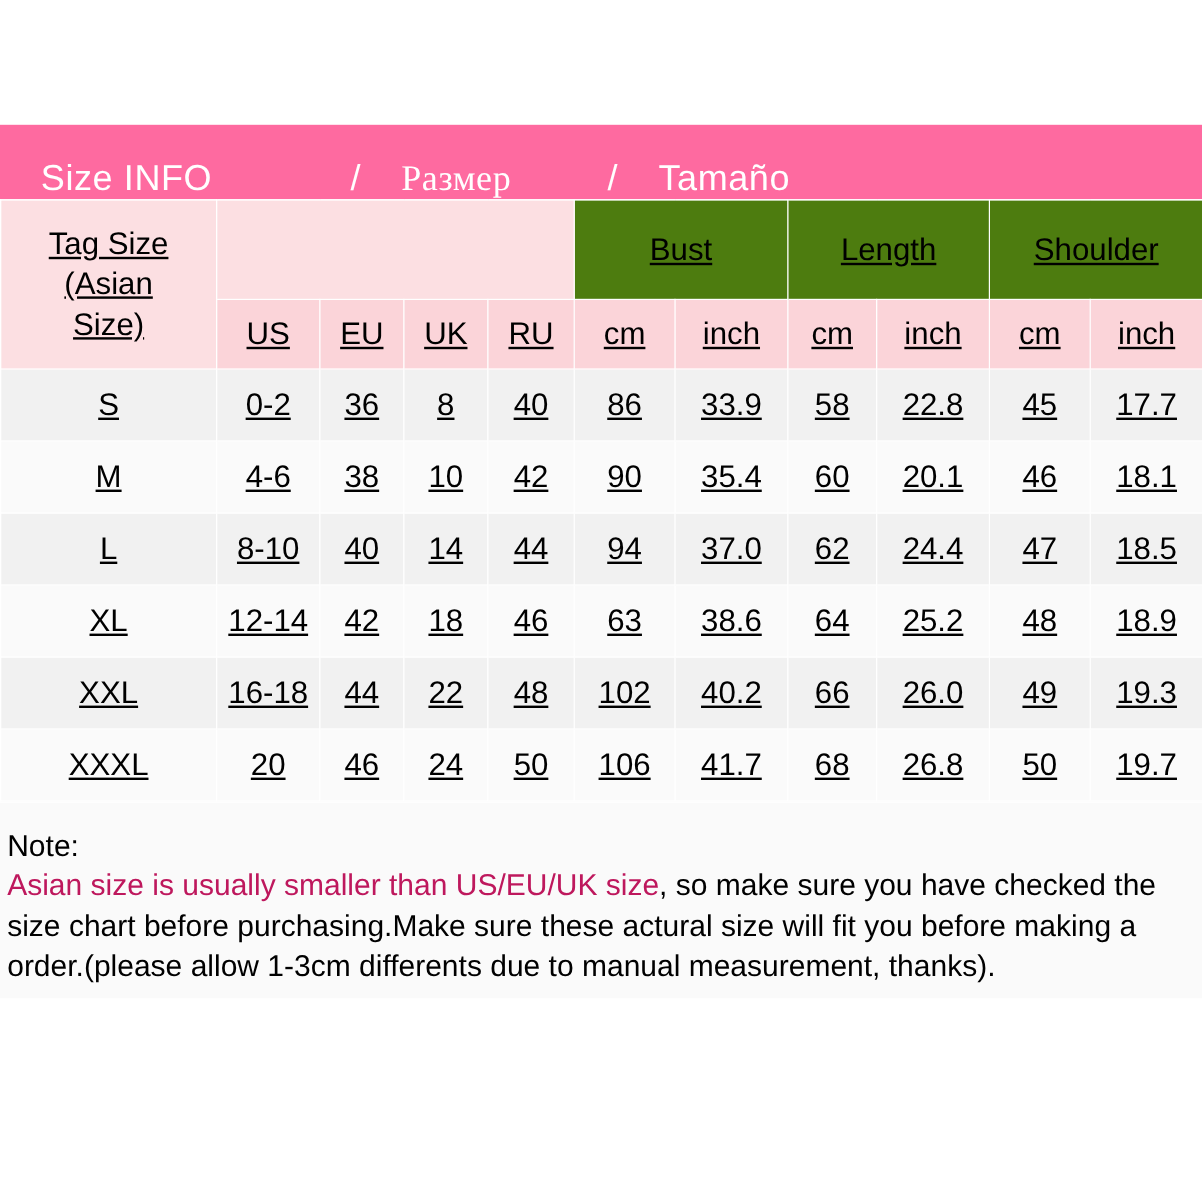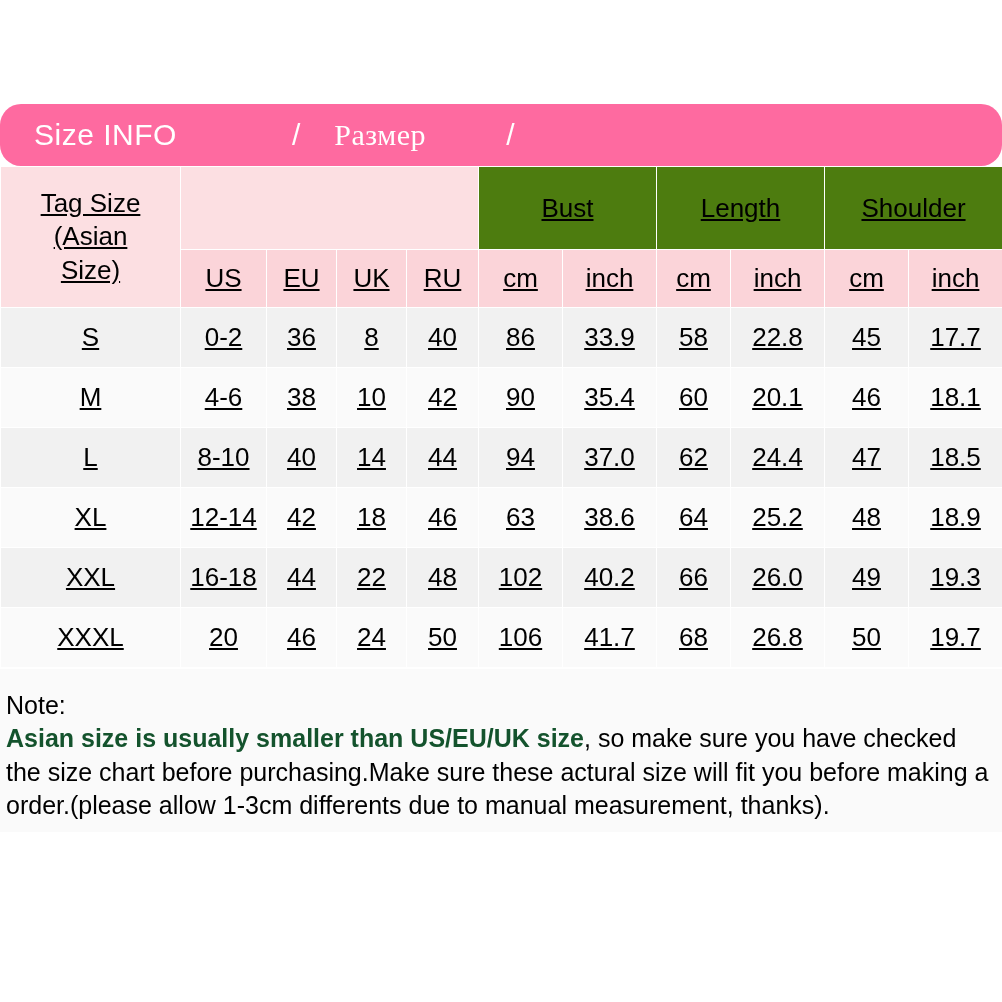--- a/index.html
+++ b/index.html
@@ -30,10 +30,9 @@
     flex: 0 0 62px;
     background: #fe6aa0;
     display: flex;
-    align-items: center;
+    align-items: flex-end;
     padding: 0 0 0 34px;
     box-sizing: border-box;
-    border-radius: 21px;
   }
   .header-title {
     color: #ffffff;

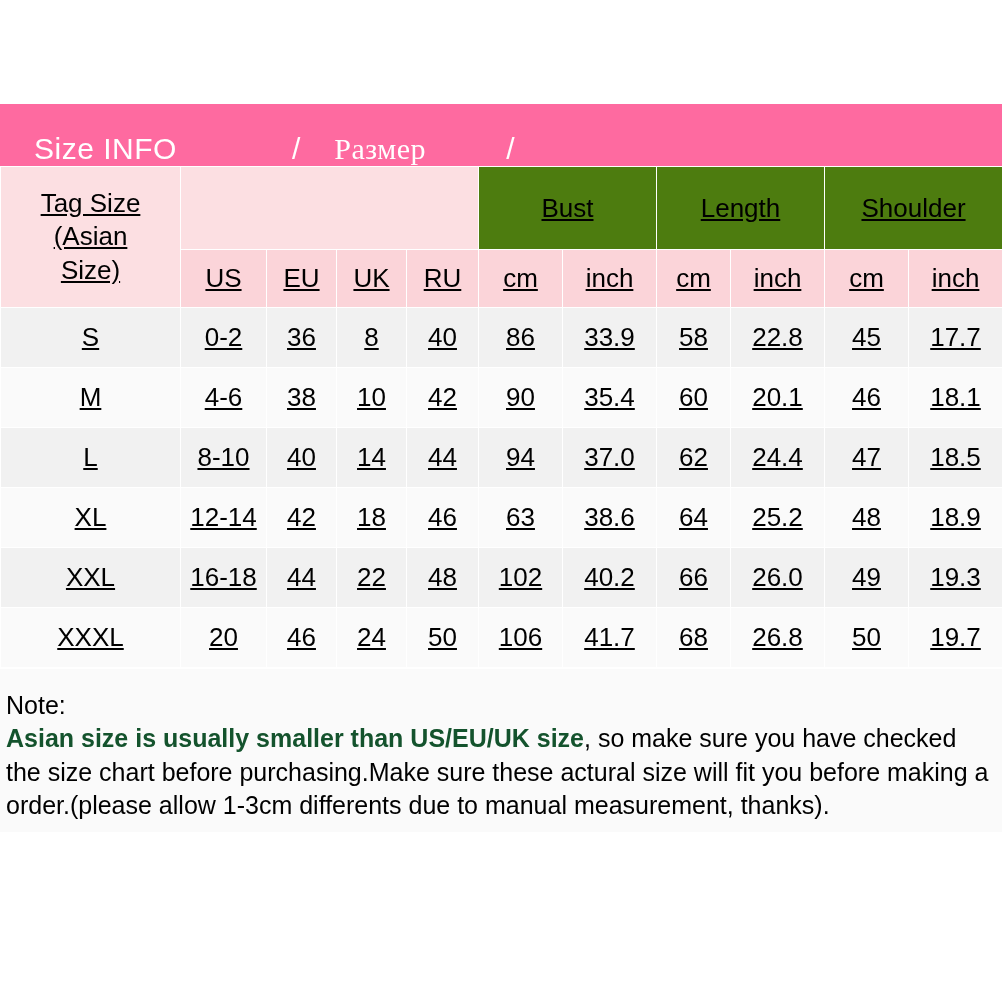--- a/index.html
+++ b/index.html
@@ -127,6 +127,7 @@
     <span class="header-sep">/</span>
     <span class="header-title second" style="padding-left:34px;">Размер</span>
     <span class="header-sep">/</span>
+    <span class="header-title" style="padding-left:34px;">Tamaño</span>
   </div>
 
   <table class="size-table">

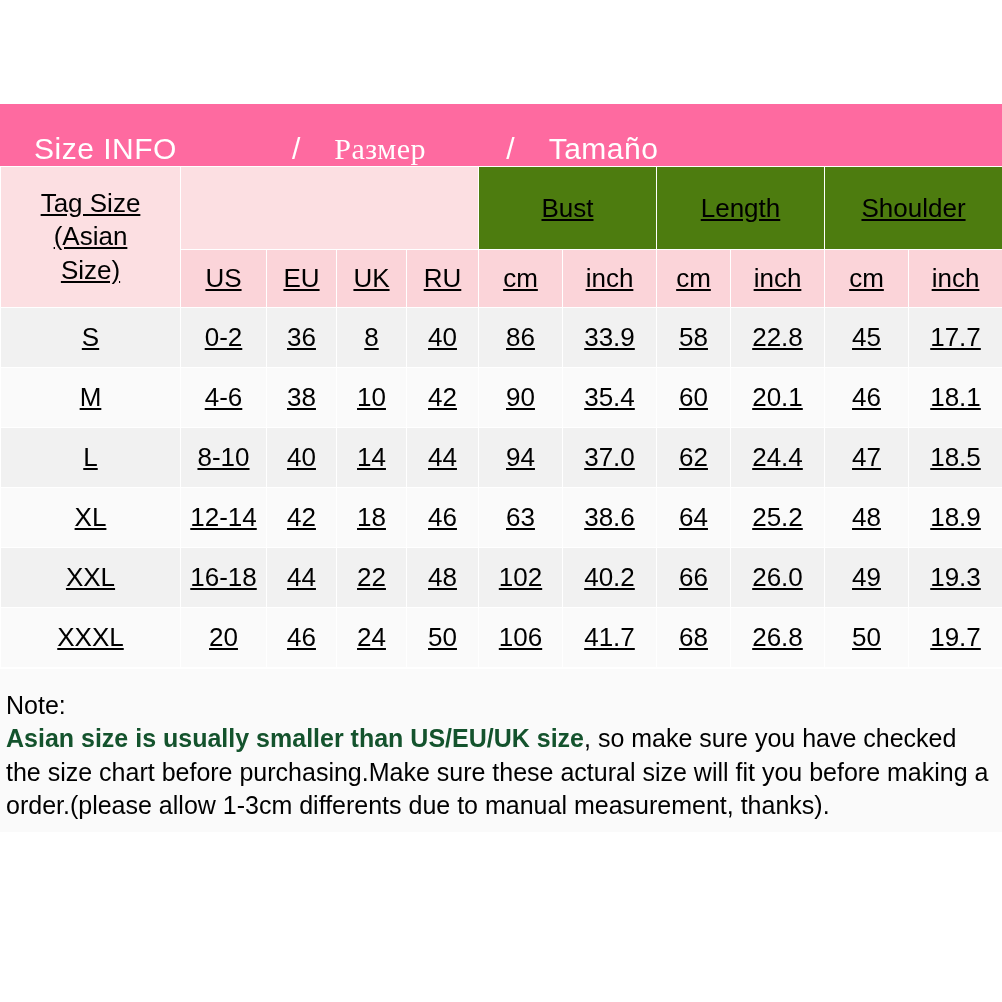--- a/index.html
+++ b/index.html
@@ -113,7 +113,7 @@
     color: #000;
   }
   .note-label { display: block; }
-  .note-red { color: #14532d; font-weight: bold; }
+  .note-red { color: #be185d; }
 </style>
 </head>
 <body>

